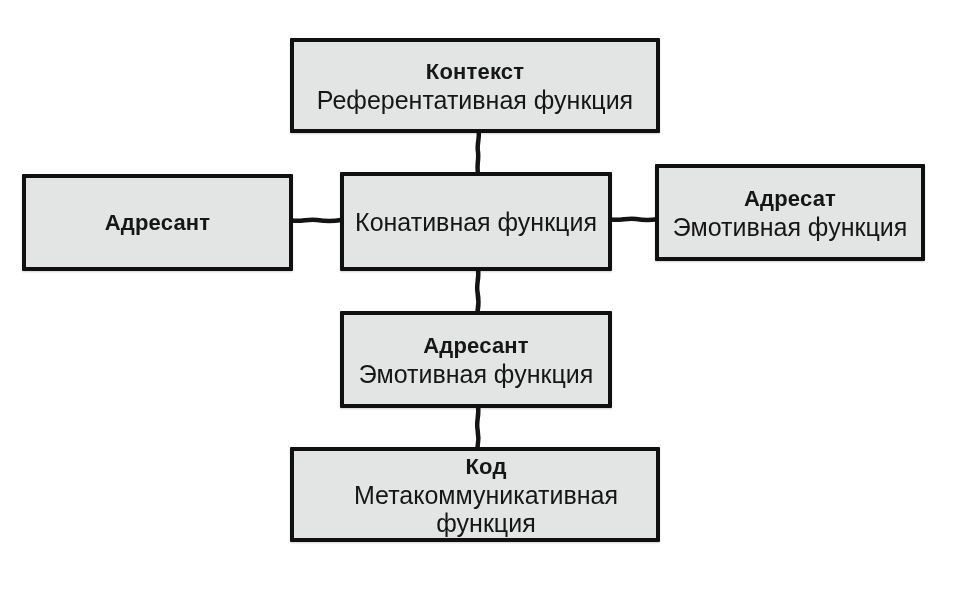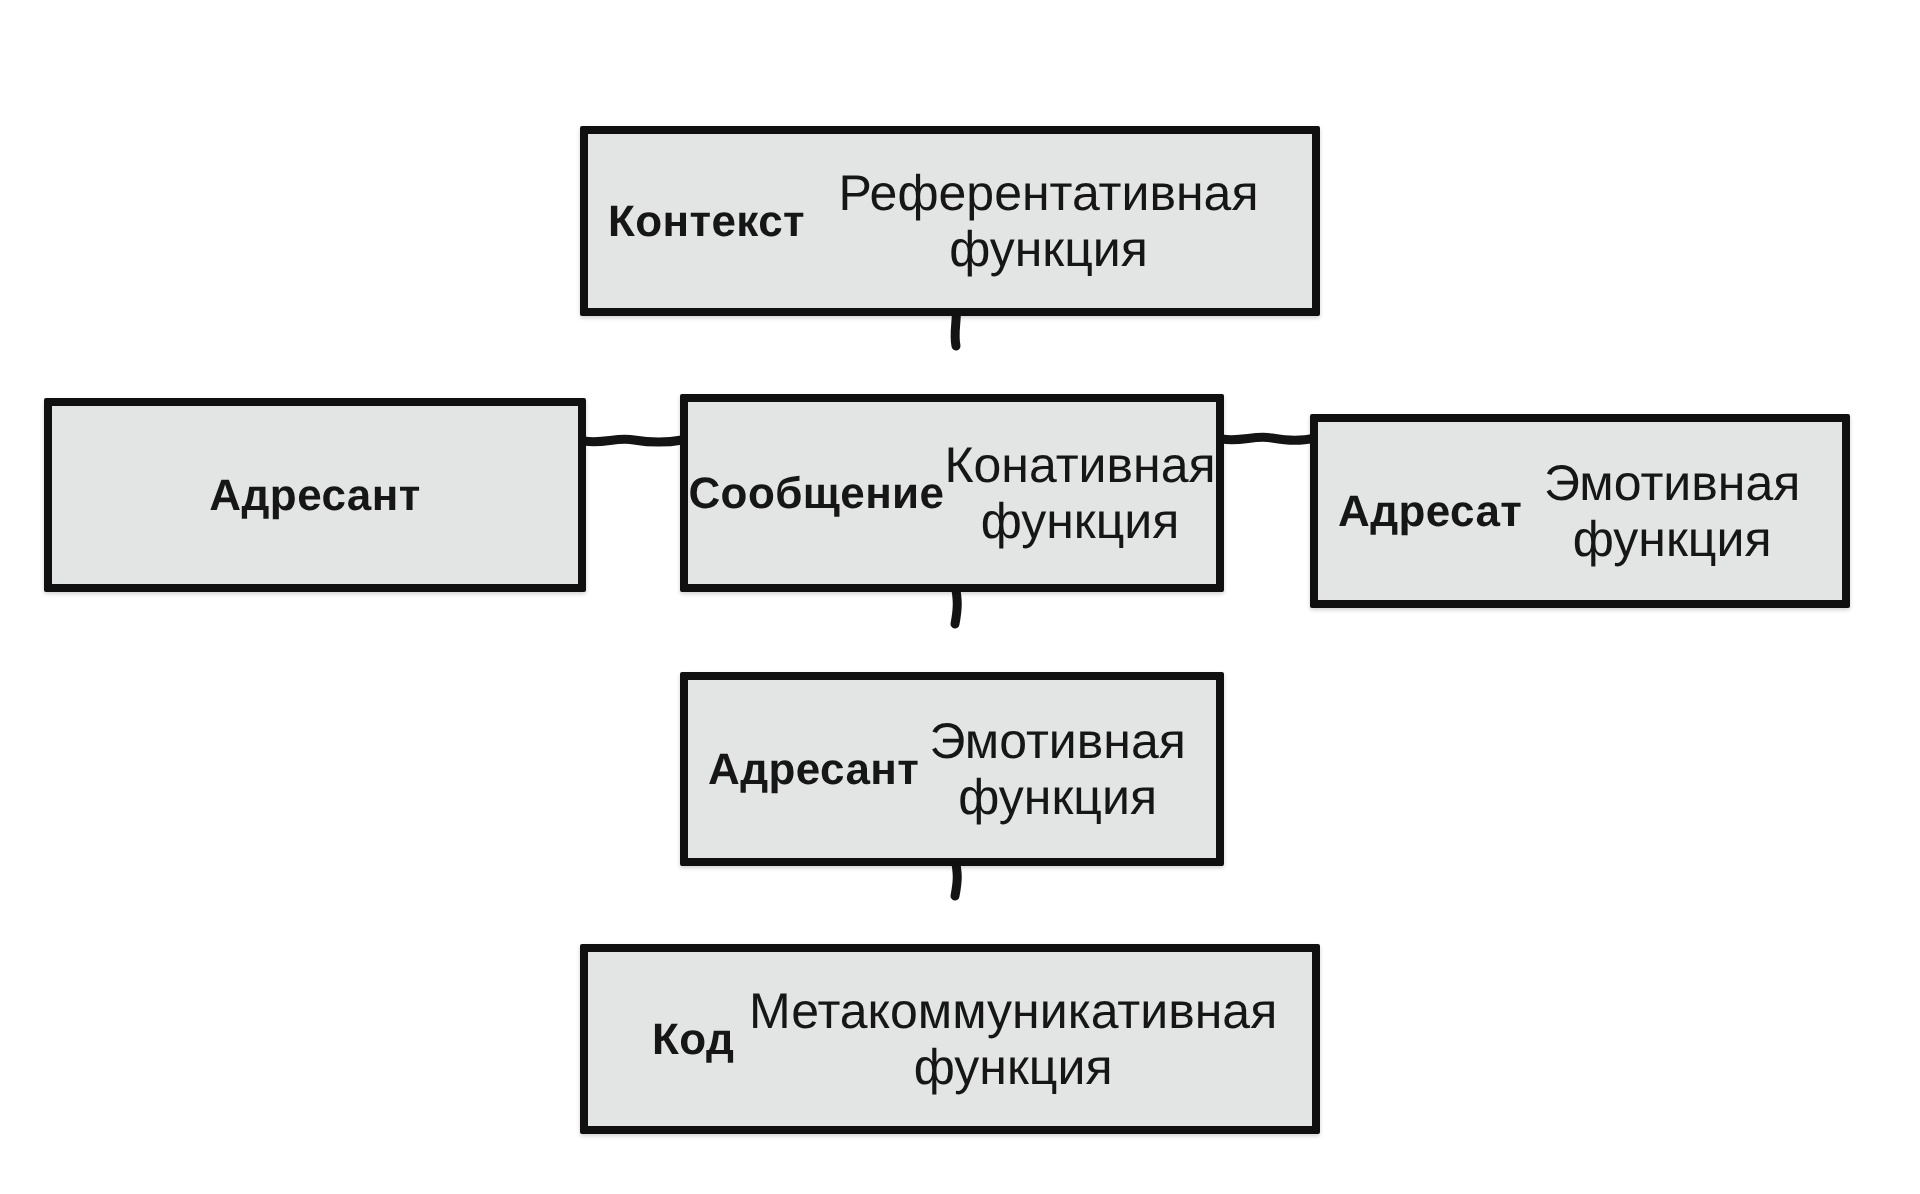--- a/index.html
+++ b/index.html
@@ -39,14 +39,13 @@
     border: 4px solid var(--box-border);
     border-radius: 1px;
     display: flex;
-    flex-direction: row;
+    flex-direction: column;
     align-items: center;
     justify-content: center;
     text-align: center;
     color: var(--text);
     box-shadow: 0 1px 2px rgba(0,0,0,0.18);
     padding: 6px 10px;
-    margin-top: 25px;
   }
   .node .title {
     font-size: 22px;

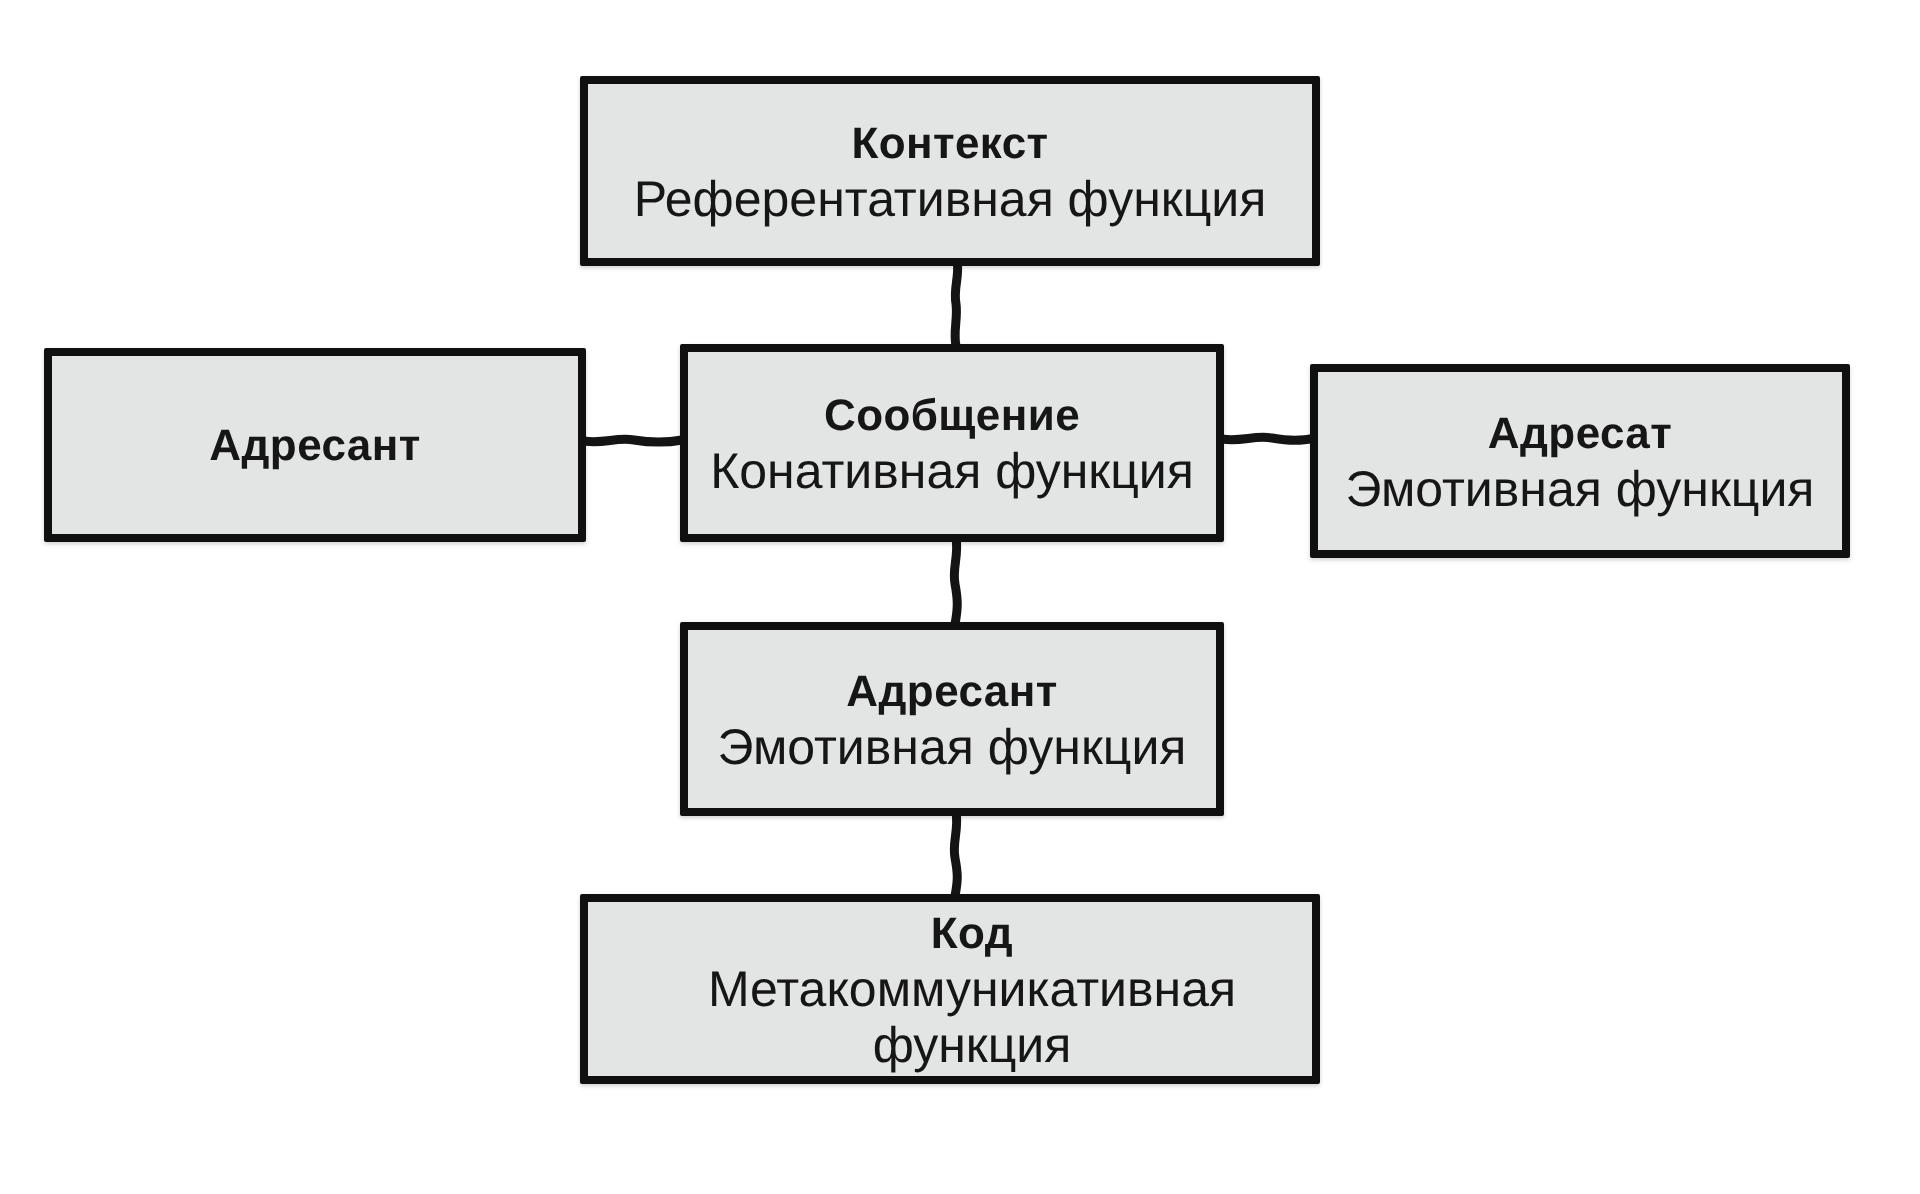--- a/index.html
+++ b/index.html
@@ -88,7 +88,6 @@
   </div>
 
   <div class="node node-message">
-    <div class="title">Сообщение</div>
     <div class="subtitle">Конативная функция</div>
   </div>
 

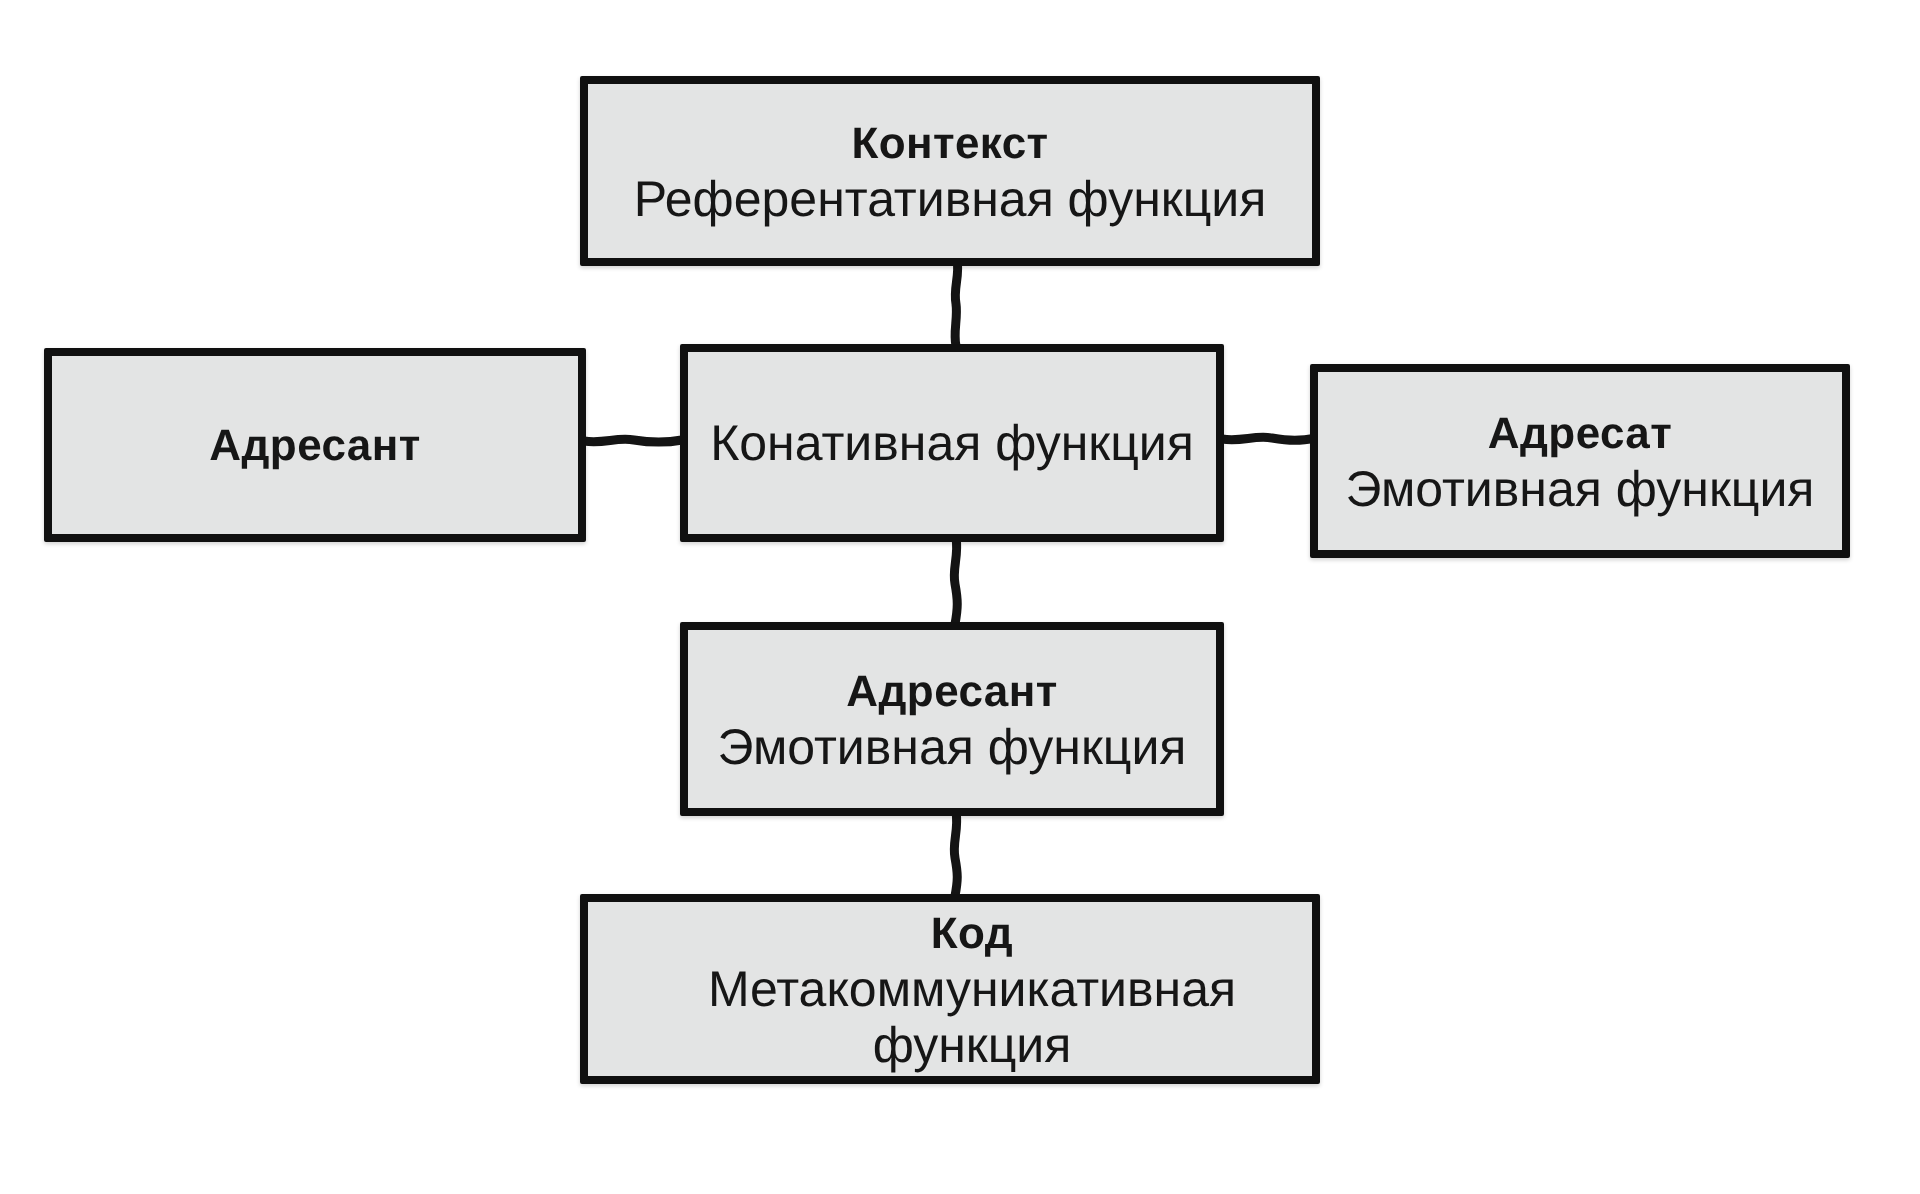--- a/index.html
+++ b/index.html
@@ -61,7 +61,7 @@
   .node-context   { left: 290px; top: 38px;  width: 370px; height: 95px; }
   .node-addresser { left: 22px;  top: 174px; width: 271px; height: 97px; }
   .node-message   { left: 340px; top: 172px; width: 272px; height: 99px; }
-  .node-addressee { left: 655px; top: 182px; width: 270px; height: 97px; }
+  .node-addressee { left: 655px; top: 164px; width: 270px; height: 97px; }
   .node-contact   { left: 340px; top: 311px; width: 272px; height: 97px; }
   .node-code      { left: 290px; top: 447px; width: 370px; height: 95px; padding-left: 32px; }
 </style>

